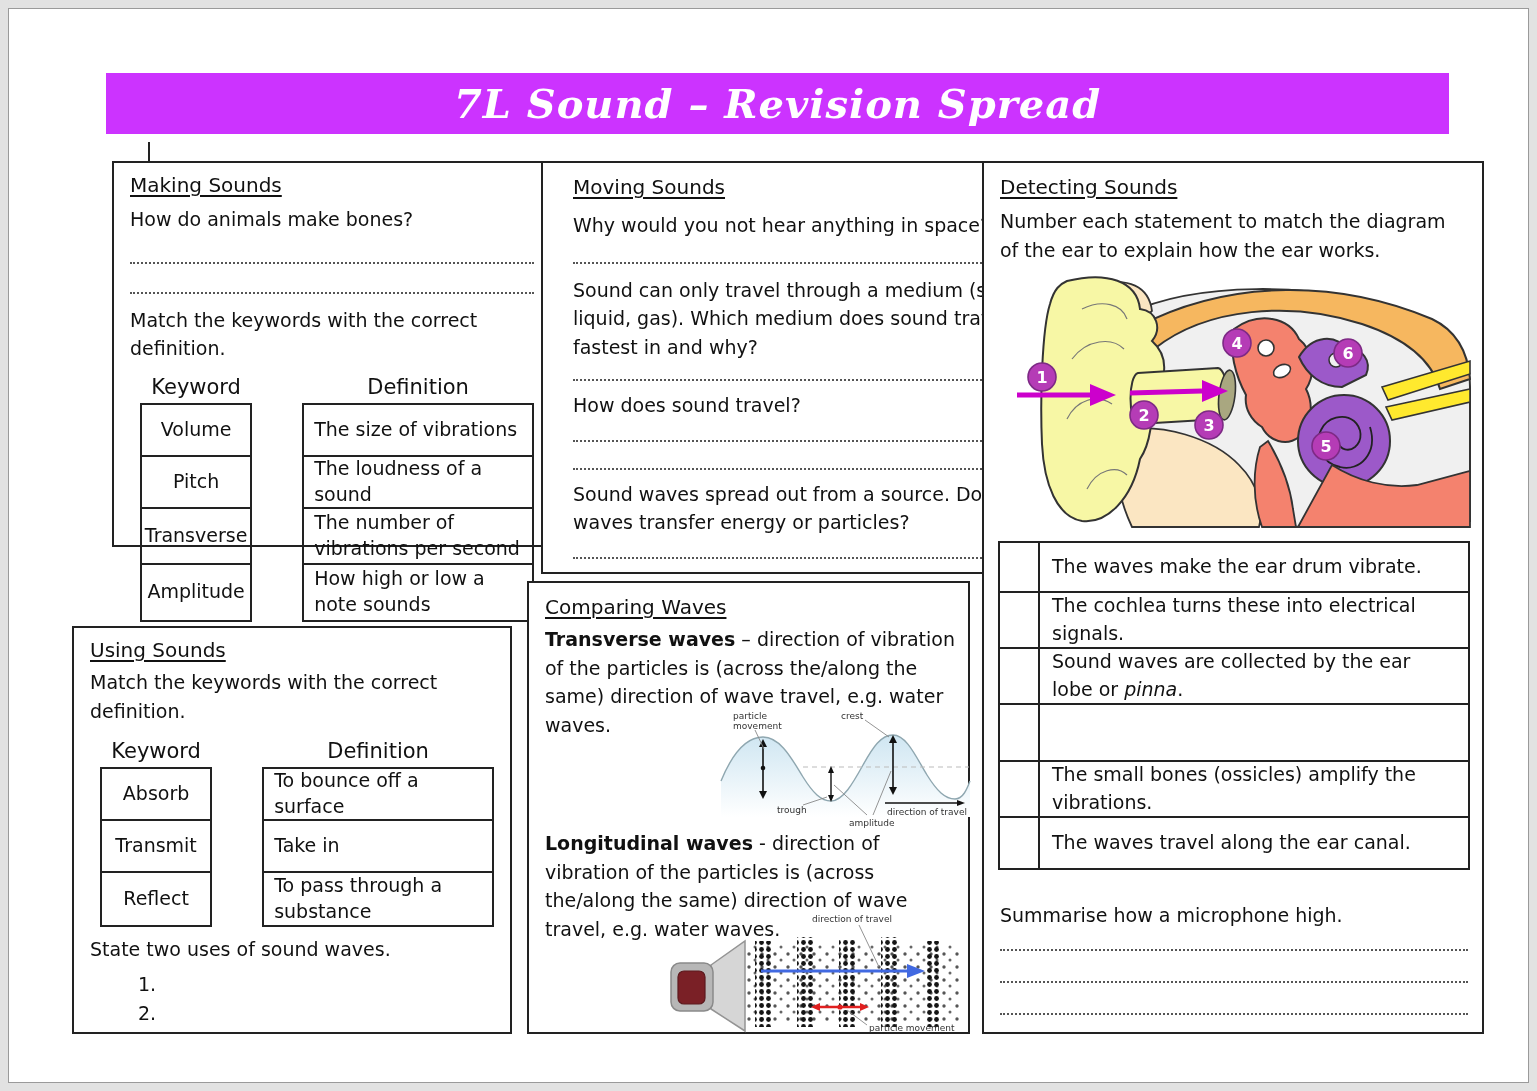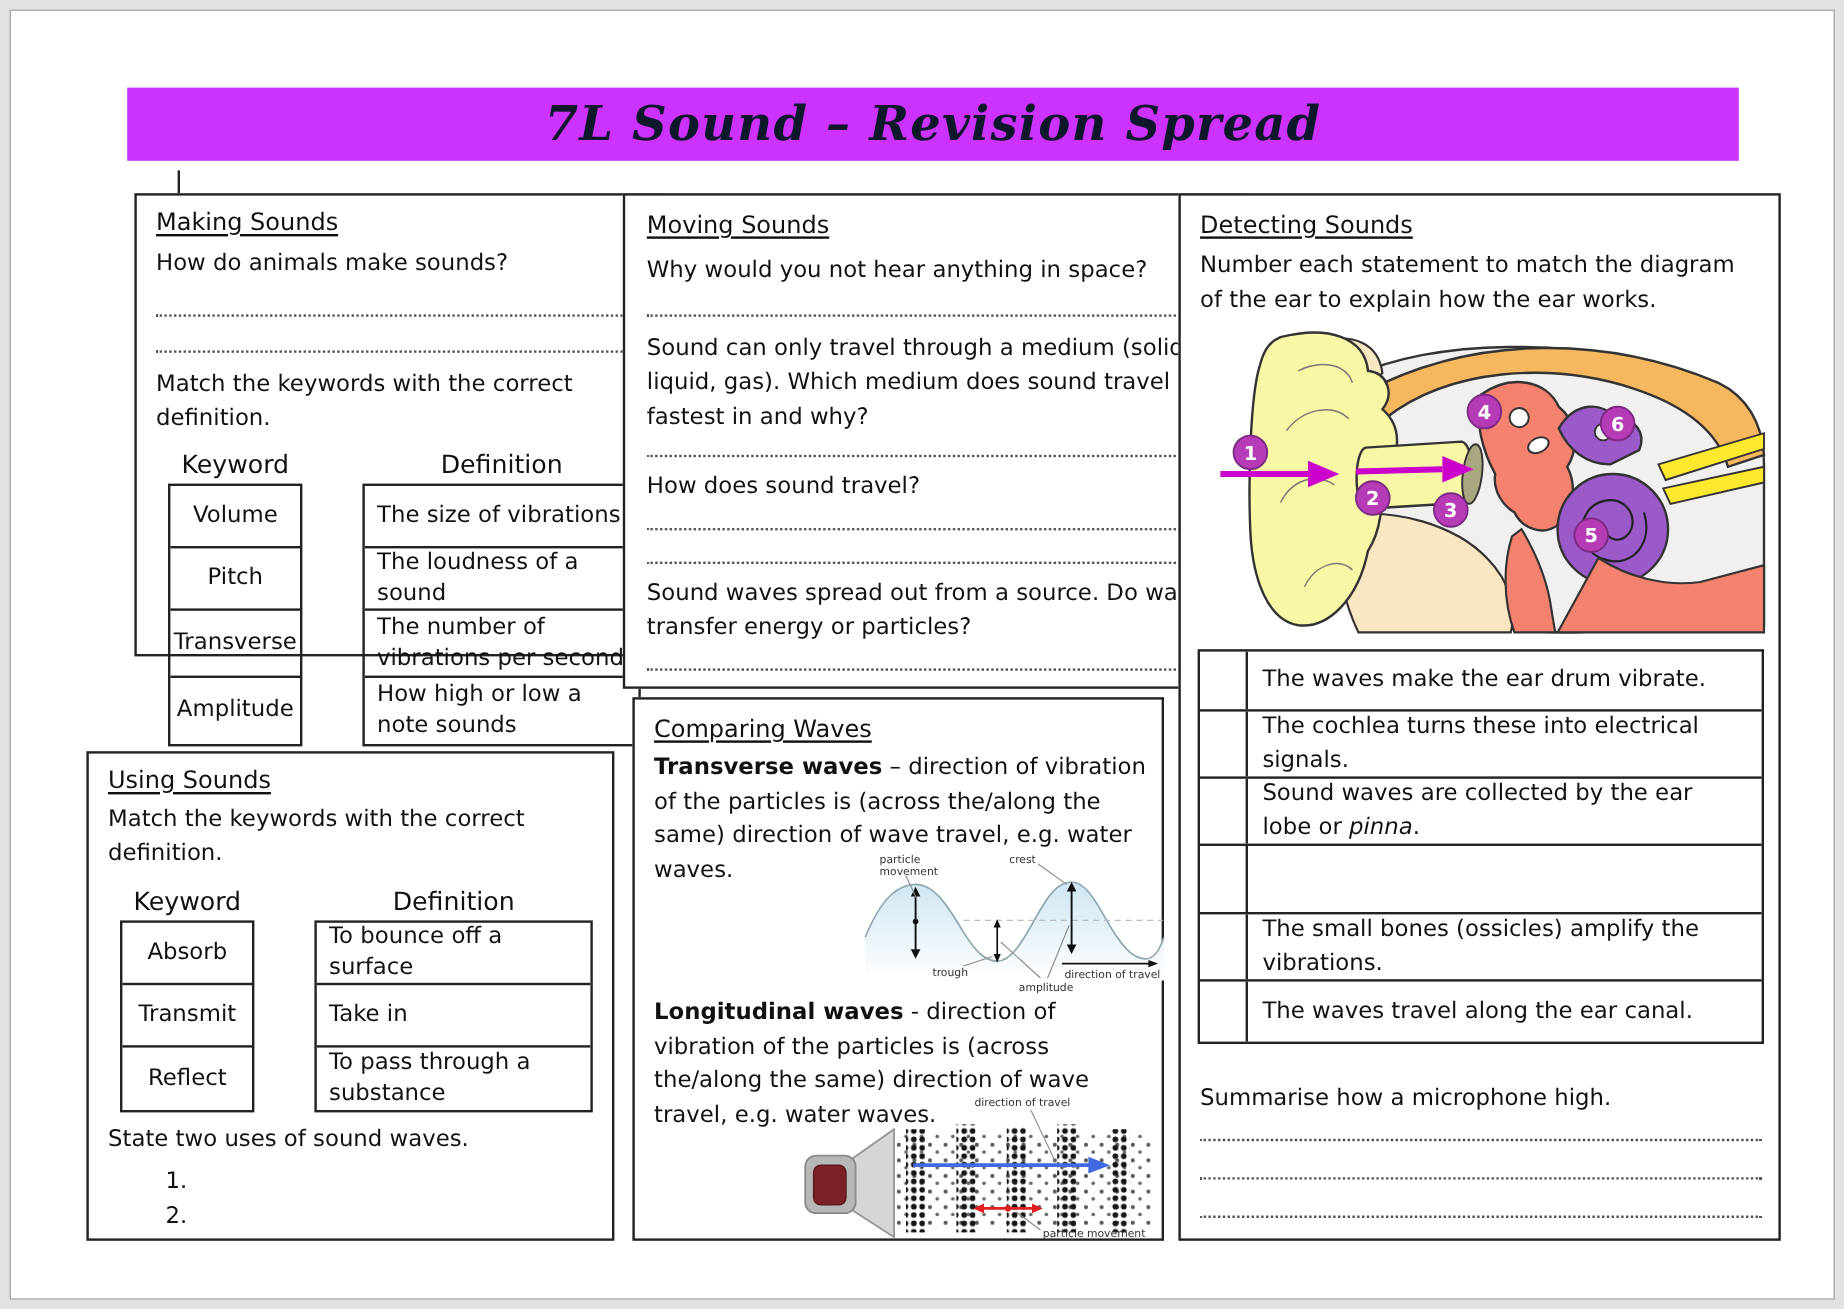--- a/index.html
+++ b/index.html
@@ -11,7 +11,7 @@
   .banner{position:absolute;left:97px;top:64px;width:1343px;height:61px;background:#cc33ff;
     display:flex;align-items:center;justify-content:center;}
   .banner-title{font-family:"DejaVu Serif","Liberation Serif",serif;font-style:italic;font-size:40px;
-    font-weight:bold;letter-spacing:1px;color:#0f172a;}
+    font-weight:bold;letter-spacing:1px;color:#ffffff;}
   .connector{position:absolute;left:139px;top:133px;width:2px;height:28px;background:#222;}
   .box{position:absolute;background:#fff;border:2px solid #222;box-sizing:border-box;}
   .hd{font-size:20px;font-weight:normal;text-decoration:underline;text-underline-offset:3px;}

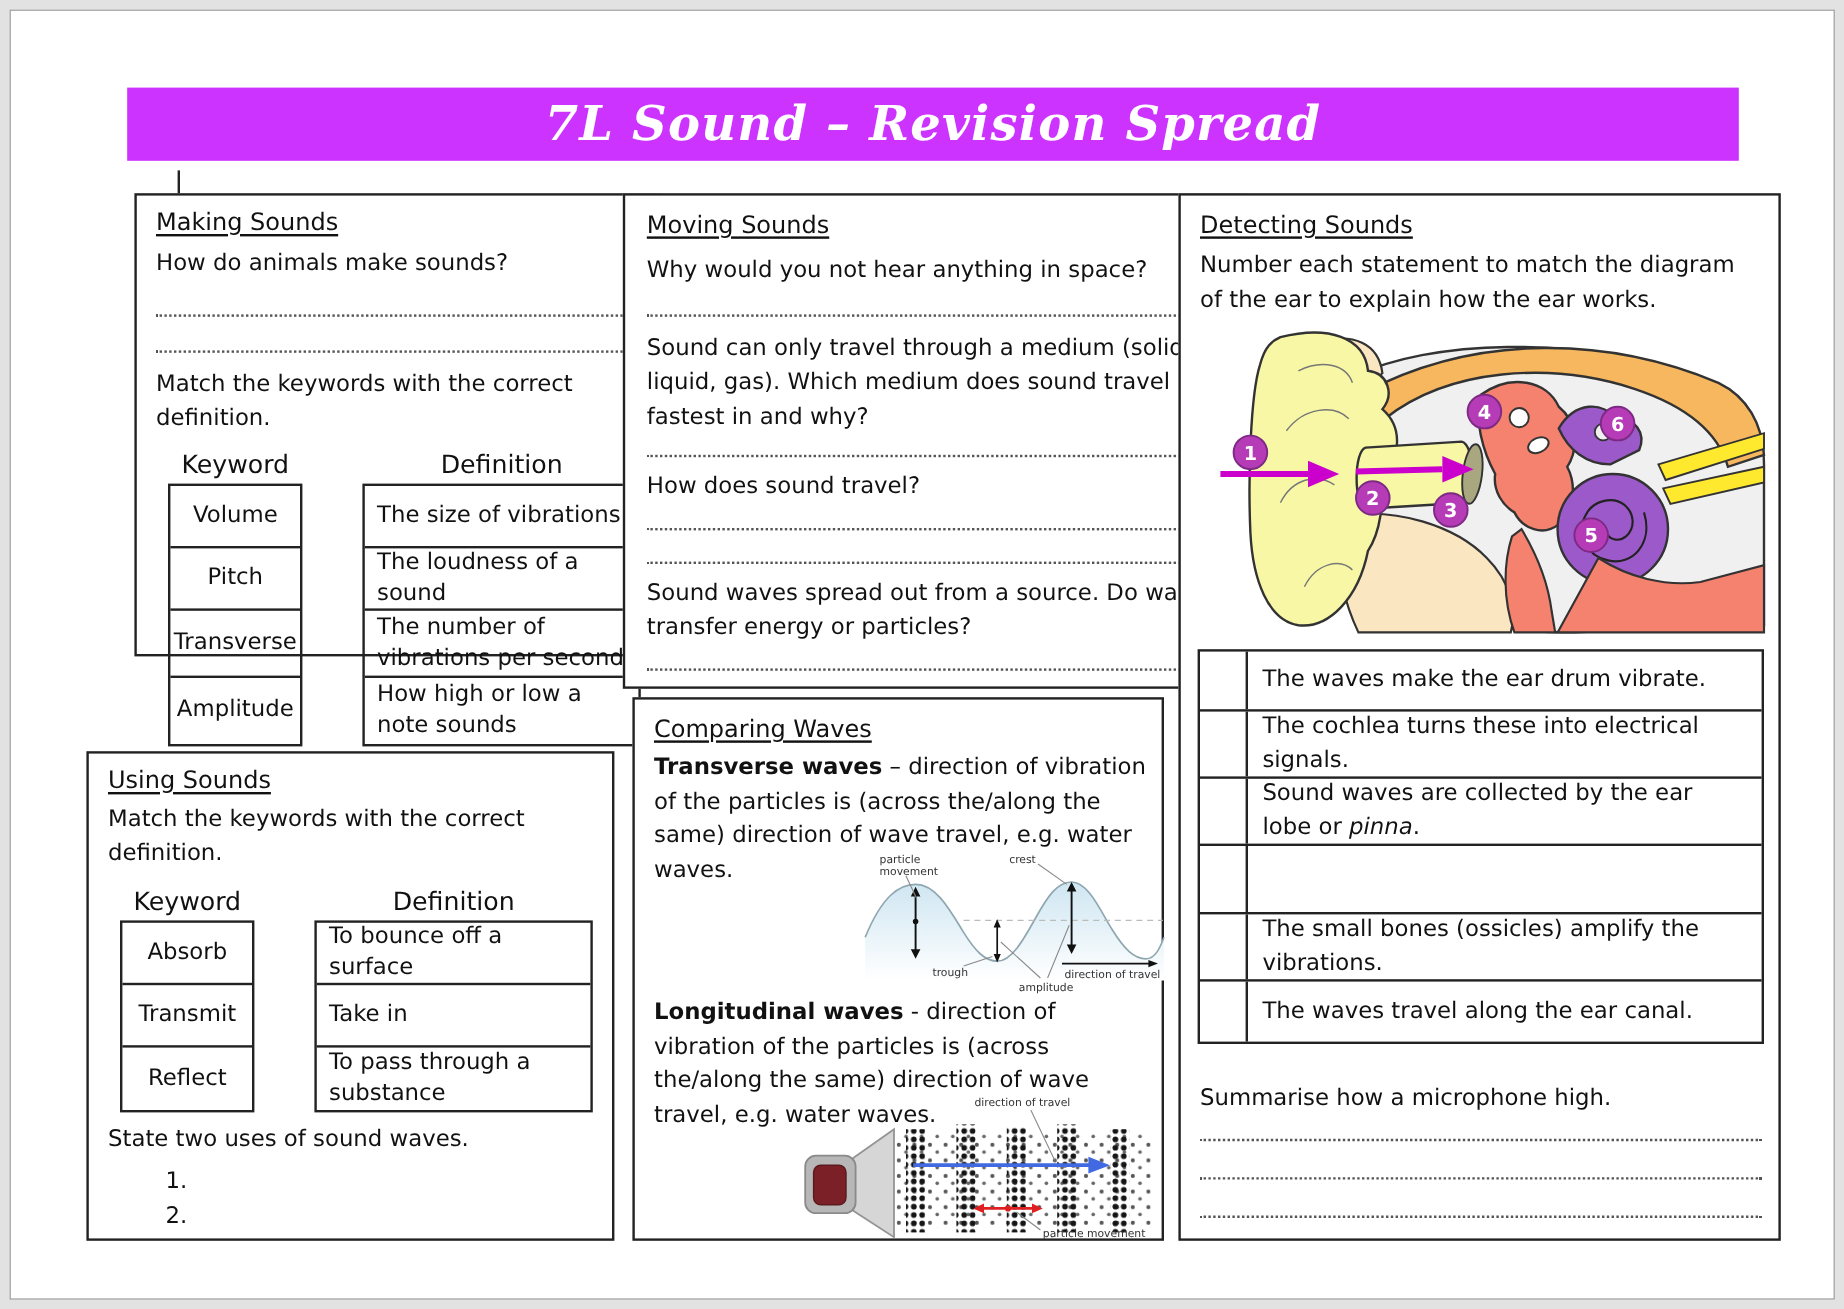--- a/index.html
+++ b/index.html
@@ -102,7 +102,7 @@
     <div class="numlist">2.</div>
   </div>
 
-  <div class="box" style="left:510px;top:152px;width:520px;height:413px;padding:12px 18px;">
+  <div class="box" style="left:532px;top:152px;width:520px;height:413px;padding:12px 30px;">
     <div class="hd">Moving Sounds</div>
     <div class="txt" style="margin-top:12px;">Why would you not hear anything in space?</div>
     <div class="dotline" style="margin-top:22px;"></div>

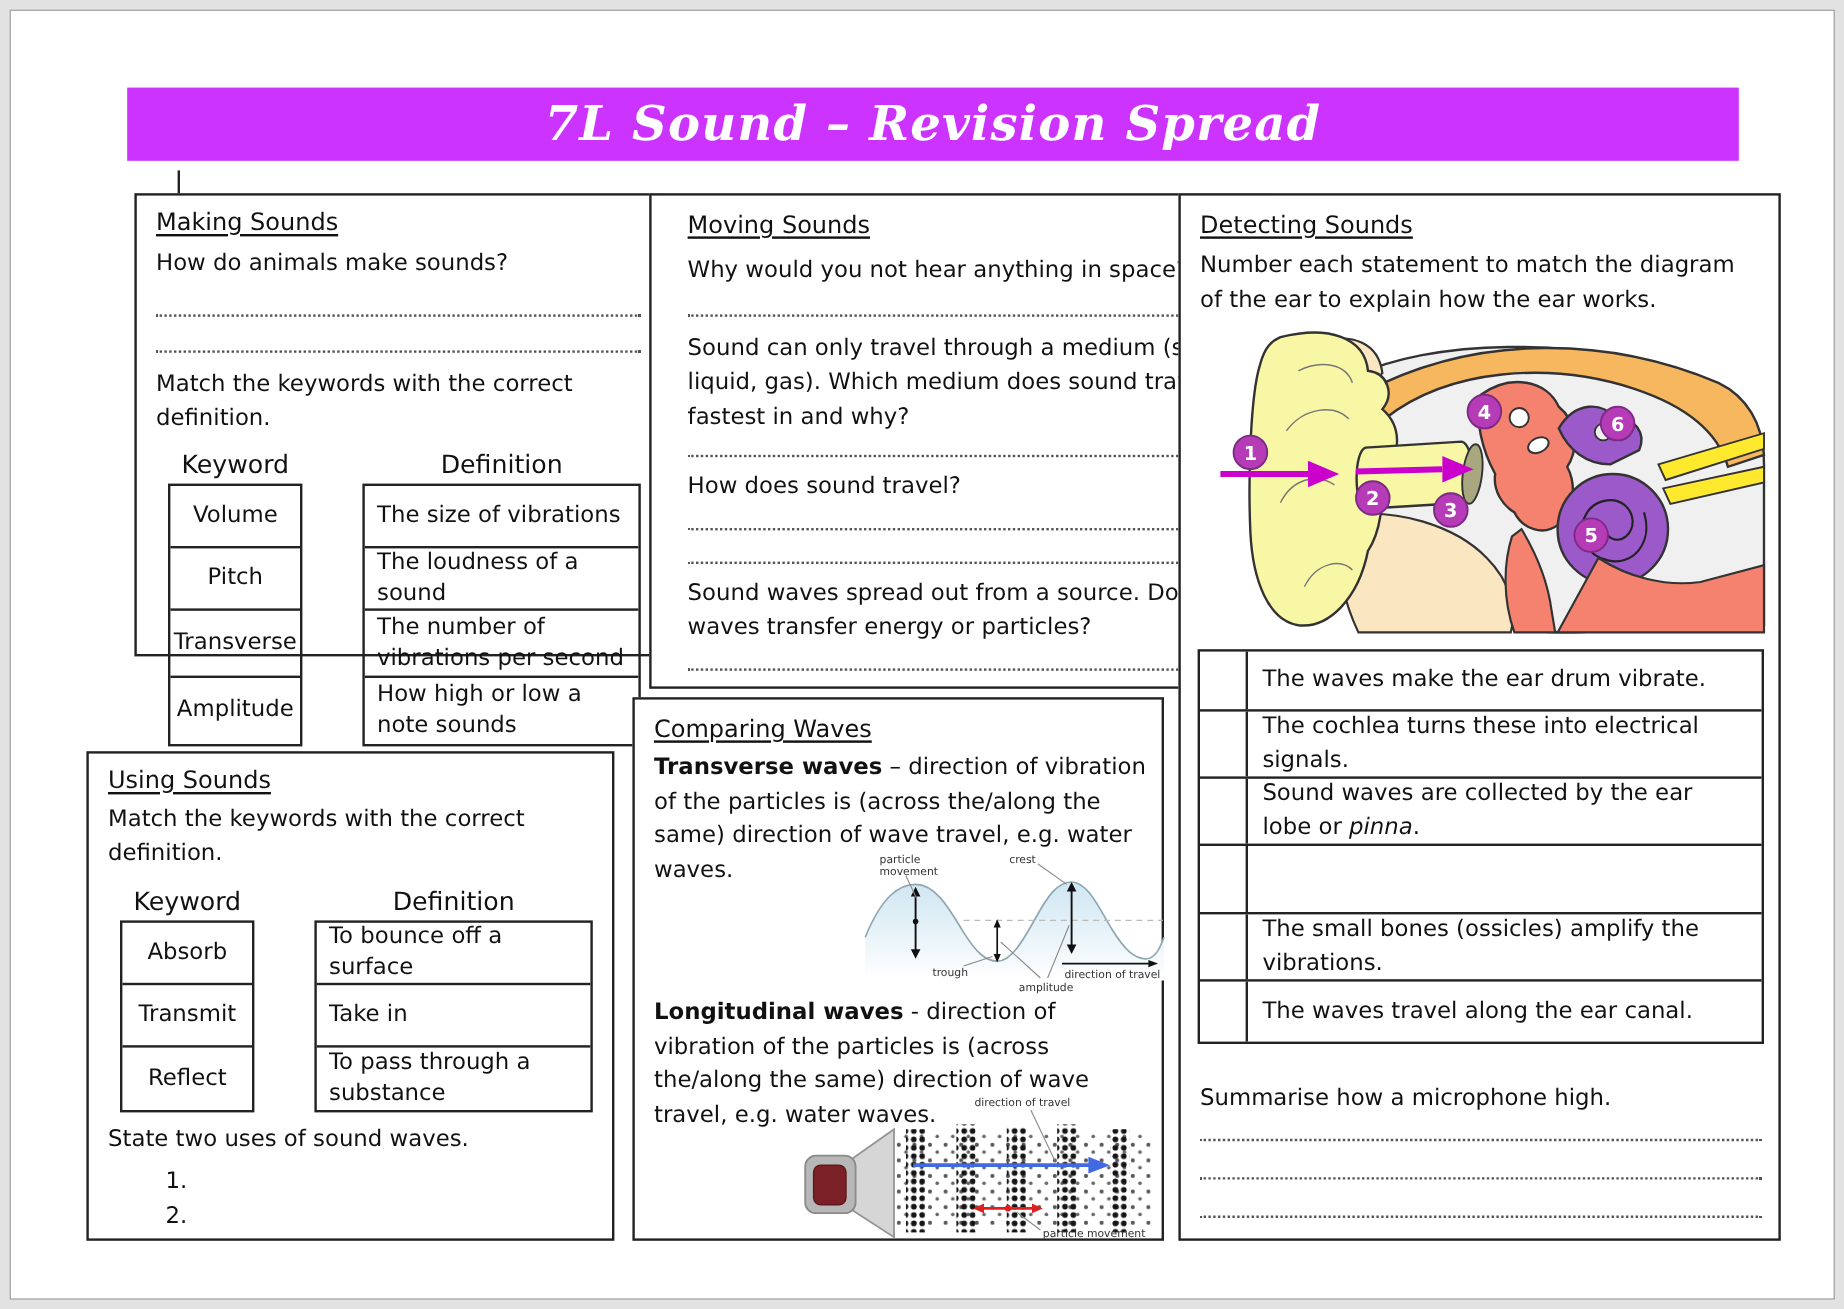--- a/index.html
+++ b/index.html
@@ -50,7 +50,7 @@
 
   <div class="box" style="left:63px;top:152px;width:440px;height:386px;padding:10px 16px;margin-left:40px;">
     <div class="hd">Making Sounds</div>
-    <div class="txt" style="margin-top:8px;">How do animals make sounds?</div>
+    <div class="txt" style="margin-top:8px;">How do animals make bones?</div>
     <div class="dotline" style="margin-top:28px;"></div>
     <div class="dotline" style="margin-top:28px;"></div>
     <div class="txt" style="margin-top:12px;width:400px;">Match the keywords with the correct definition.</div>

